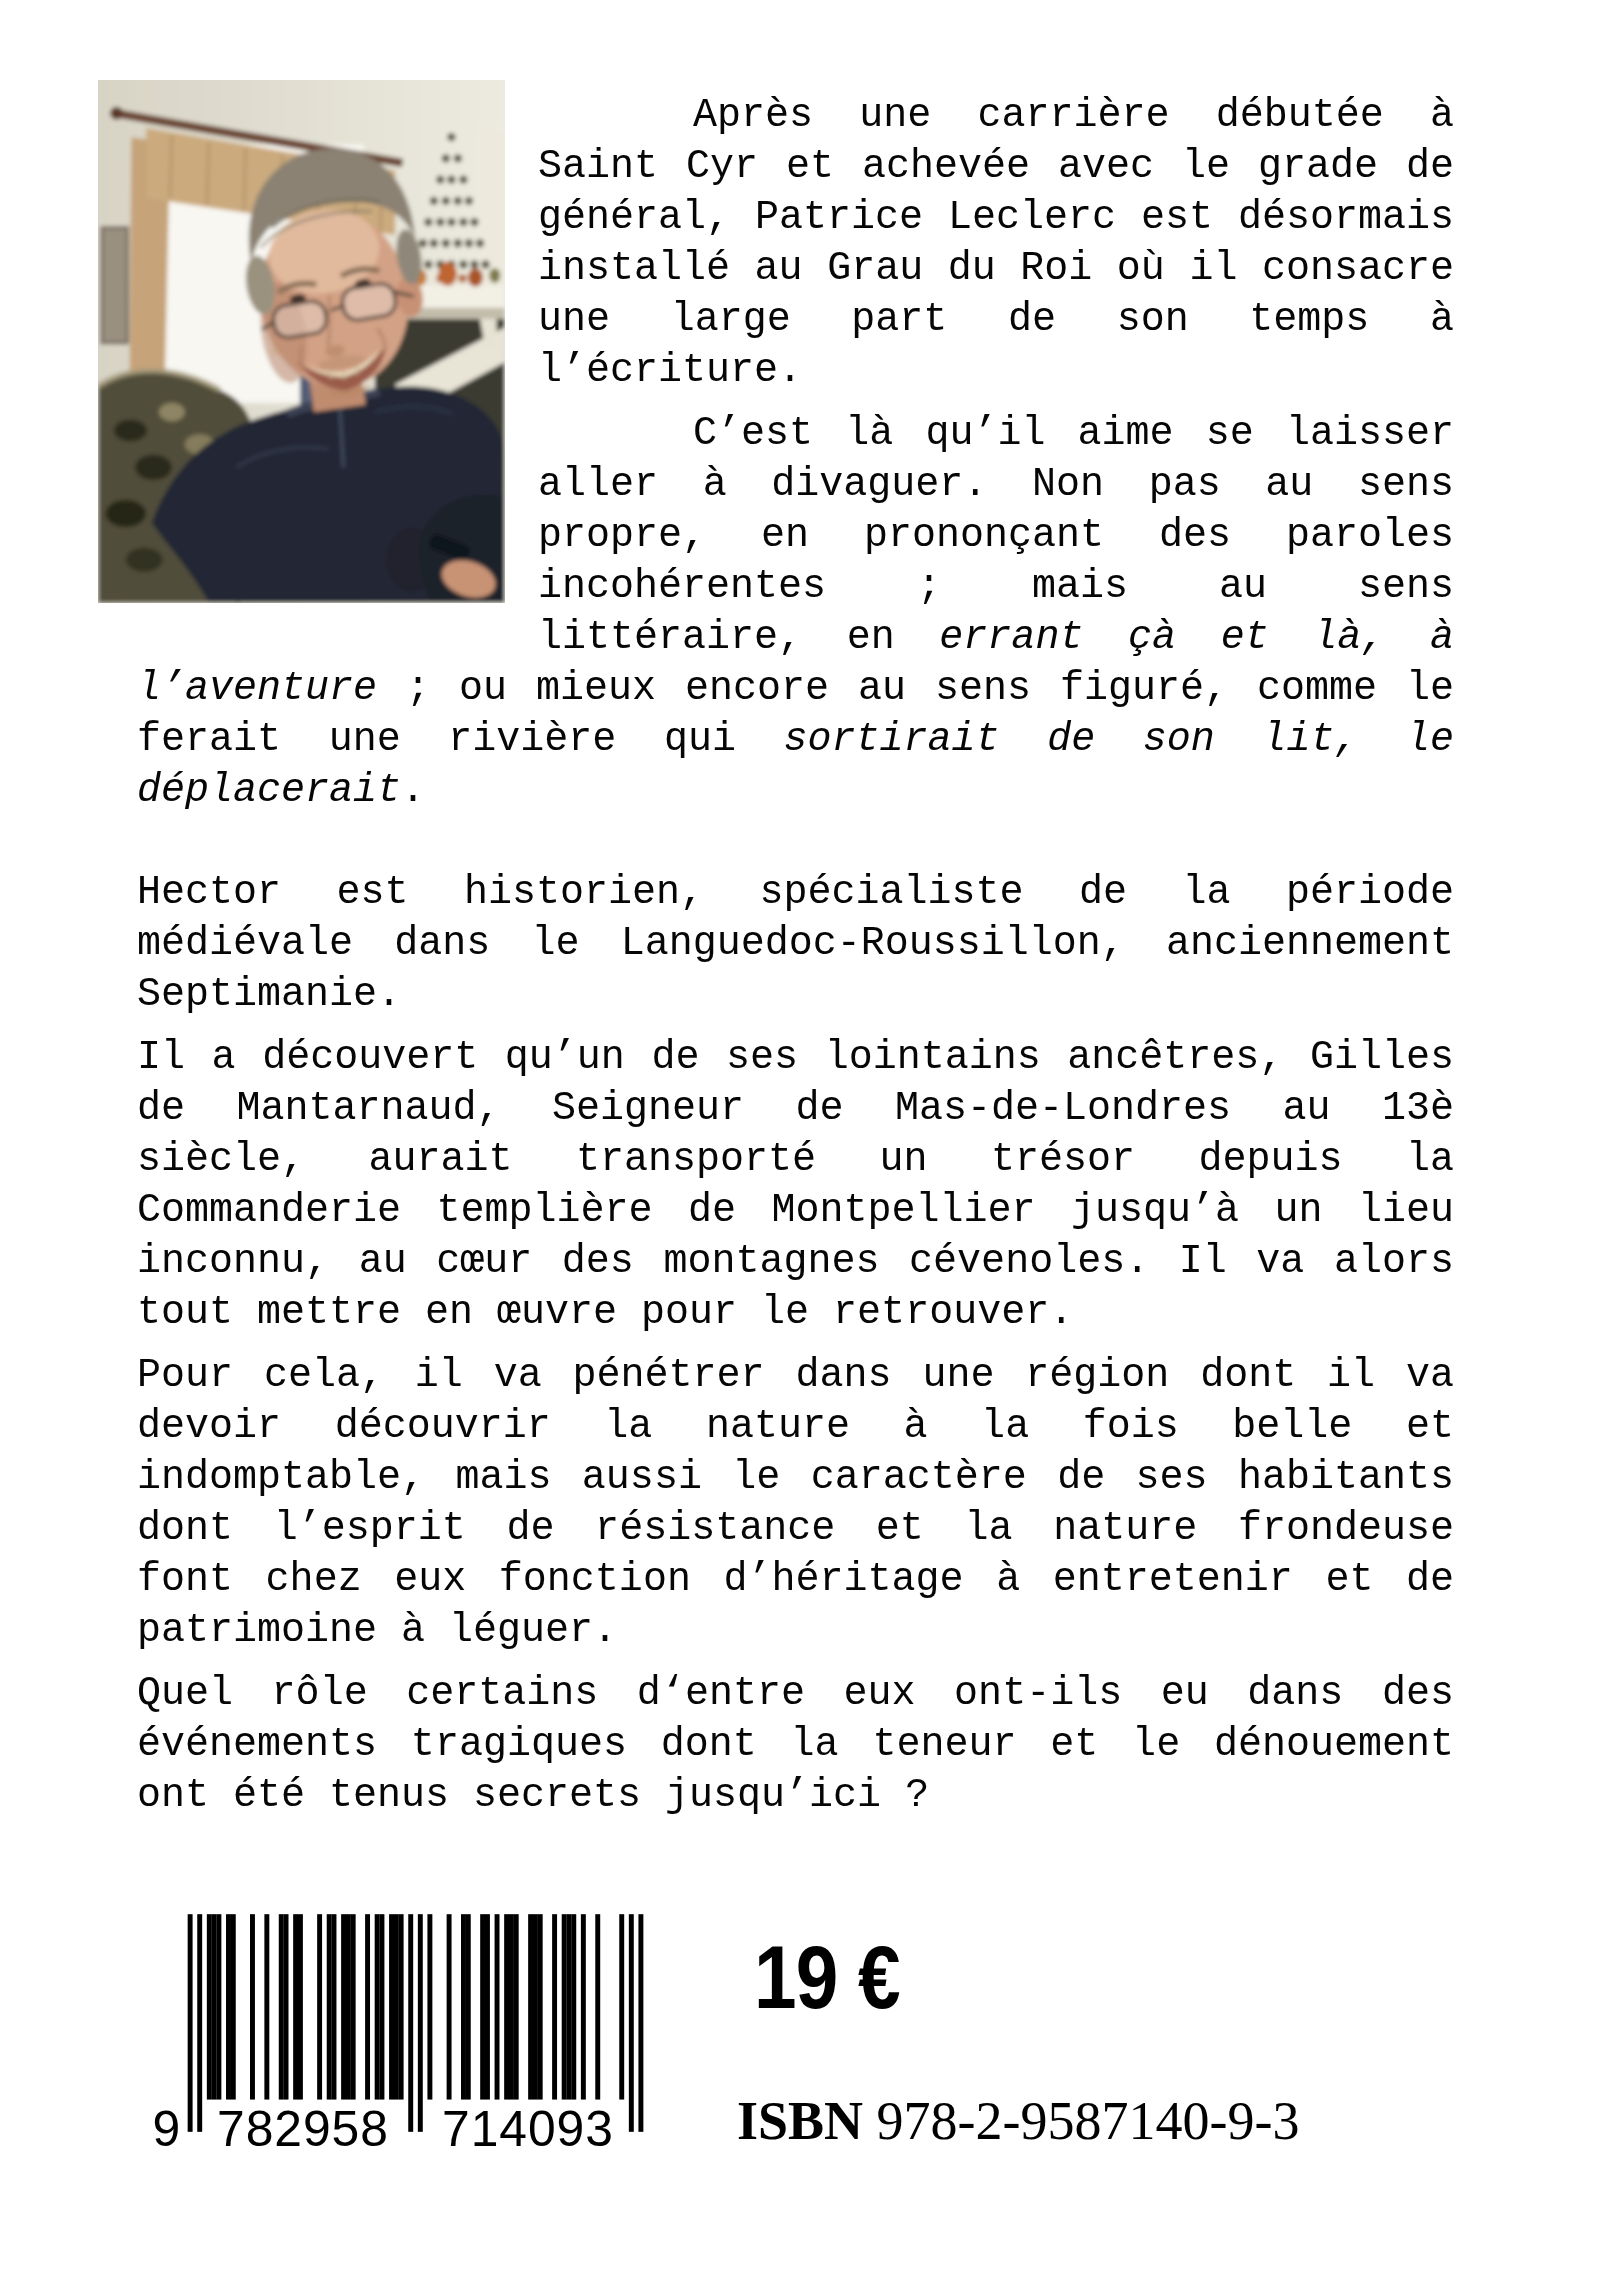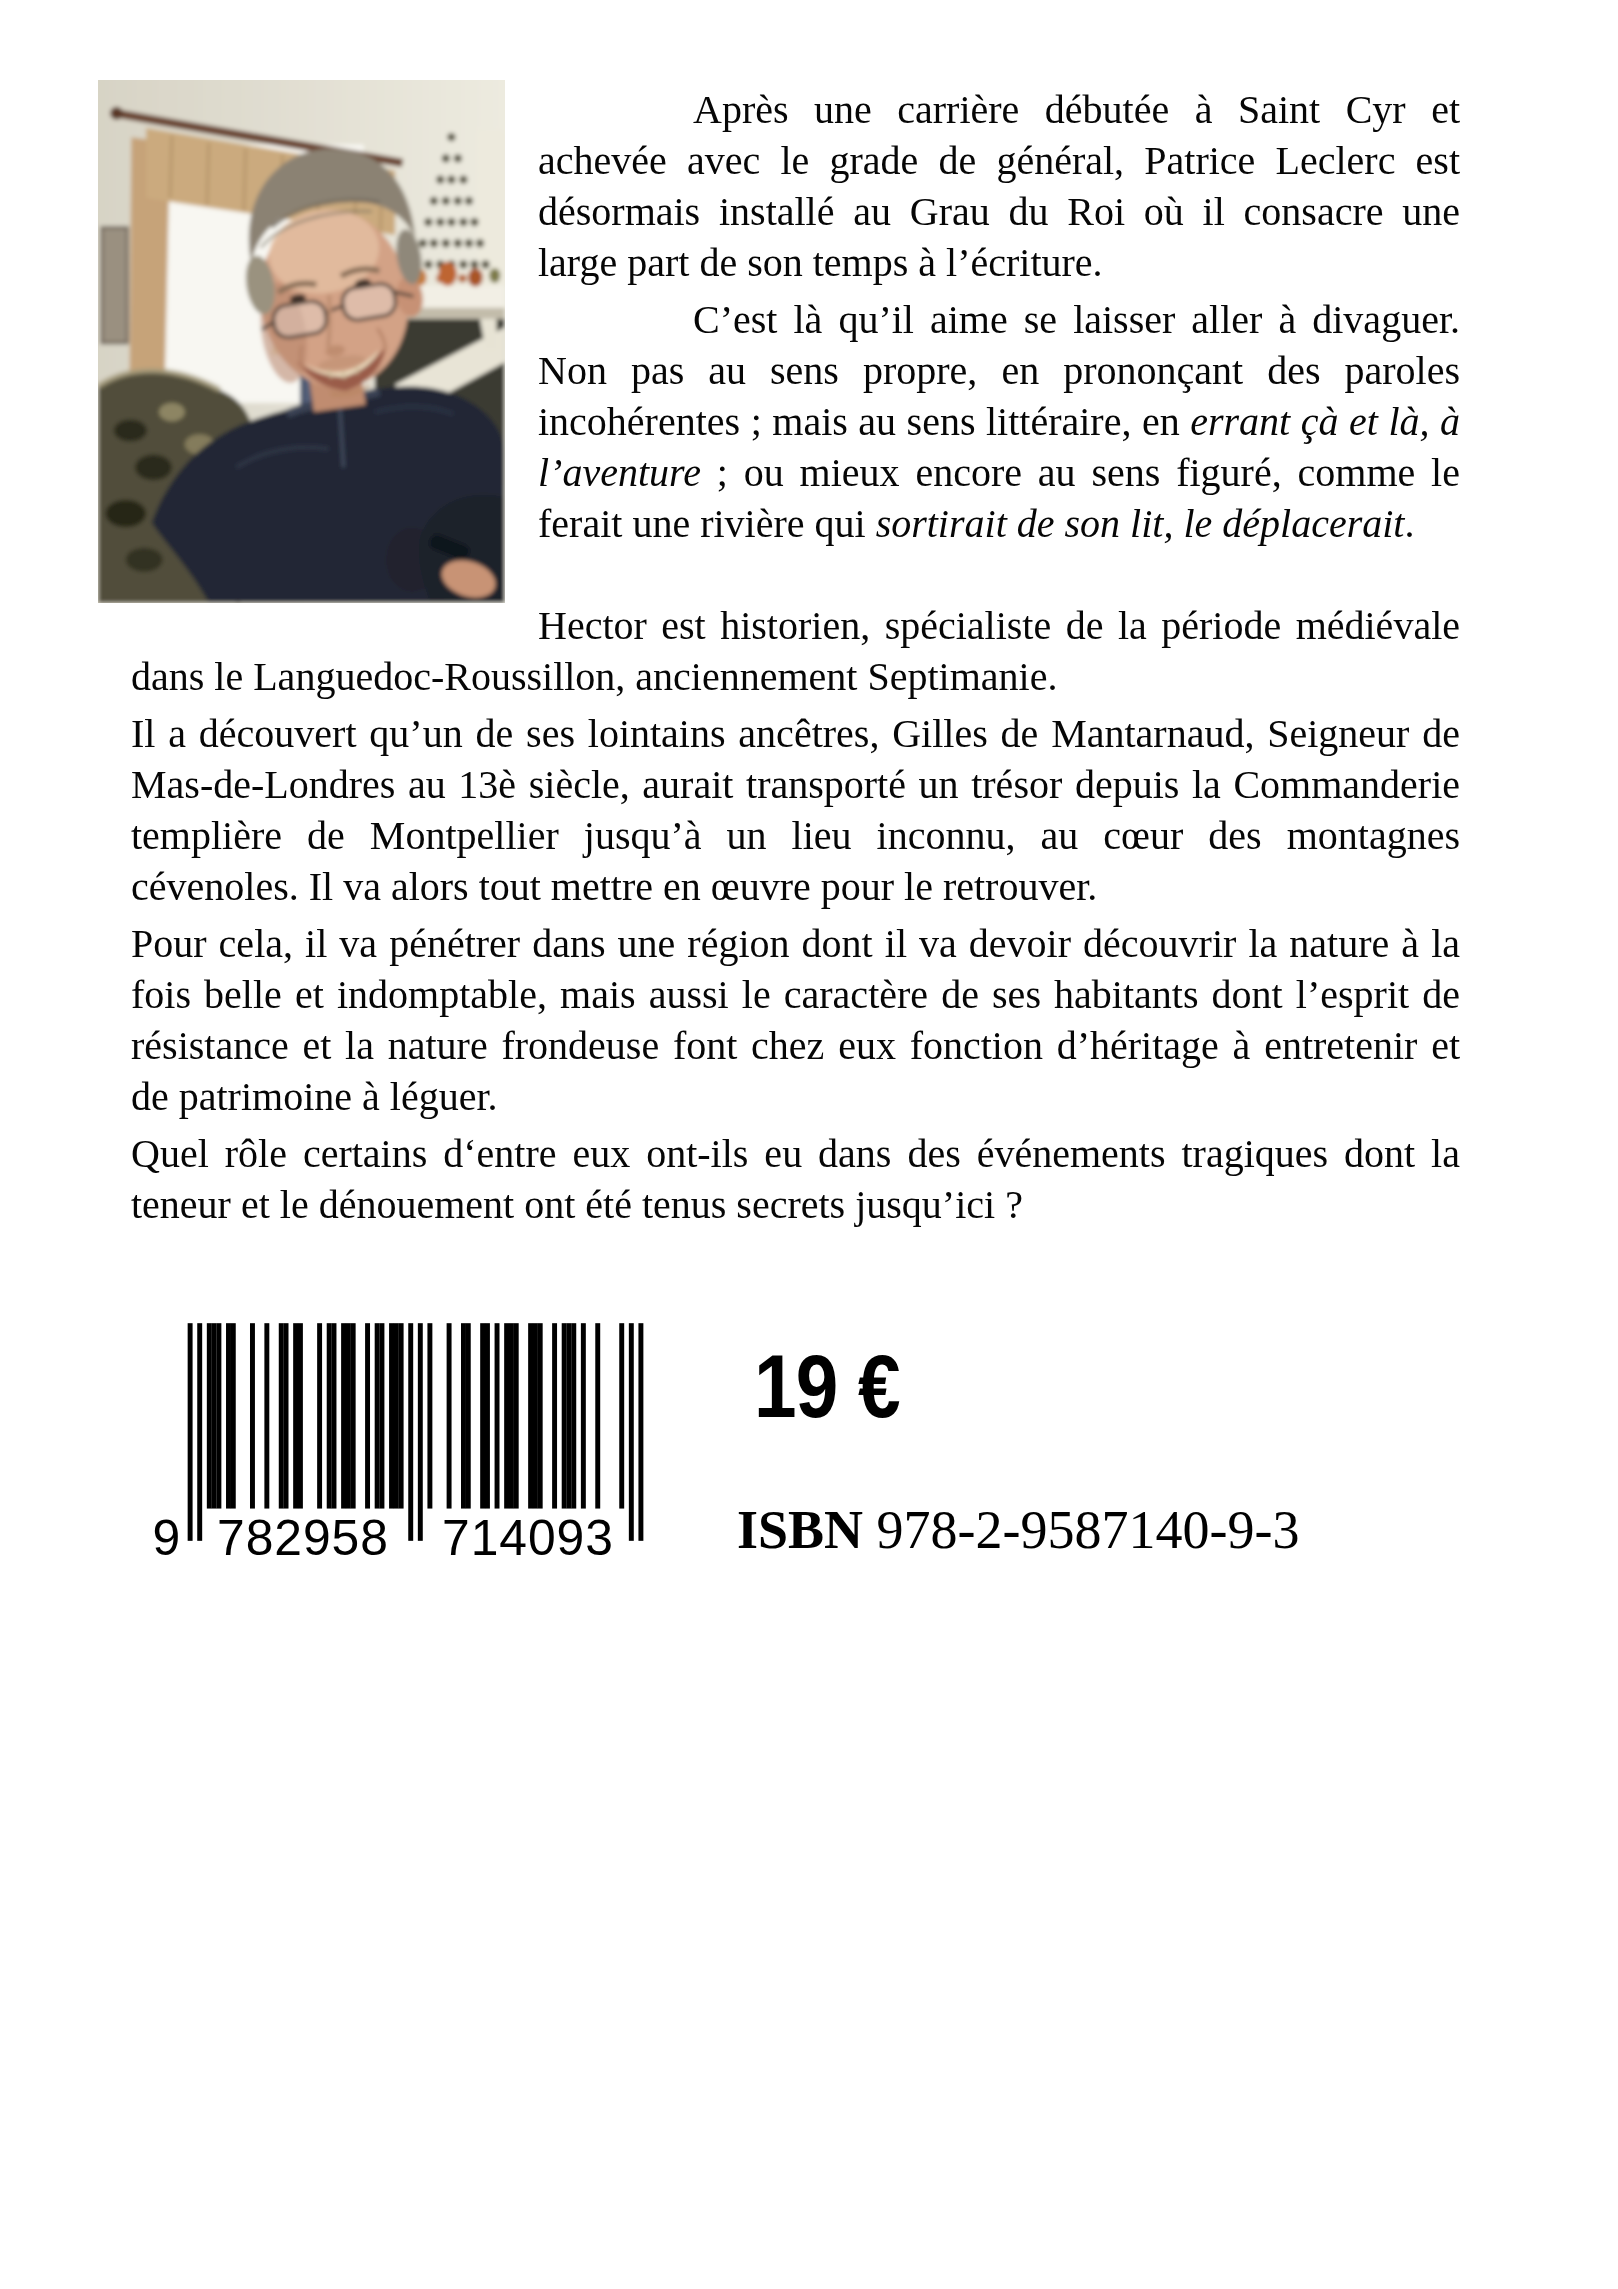--- a/index.html
+++ b/index.html
@@ -12,7 +12,7 @@
   }
   .content { padding: 78px 153px 0 125px; }
   .body-text { font-size: 40px; line-height: 51px; text-align: justify; }
-  .body-text p { margin: 6px; }
+  .body-text p { margin: 12px; font-family: Liberation Mono, monospace; }
   .indent { text-indent: 155px; }
   .para3 { clear: left; }
   .synopsis { margin-top: 51px; }

